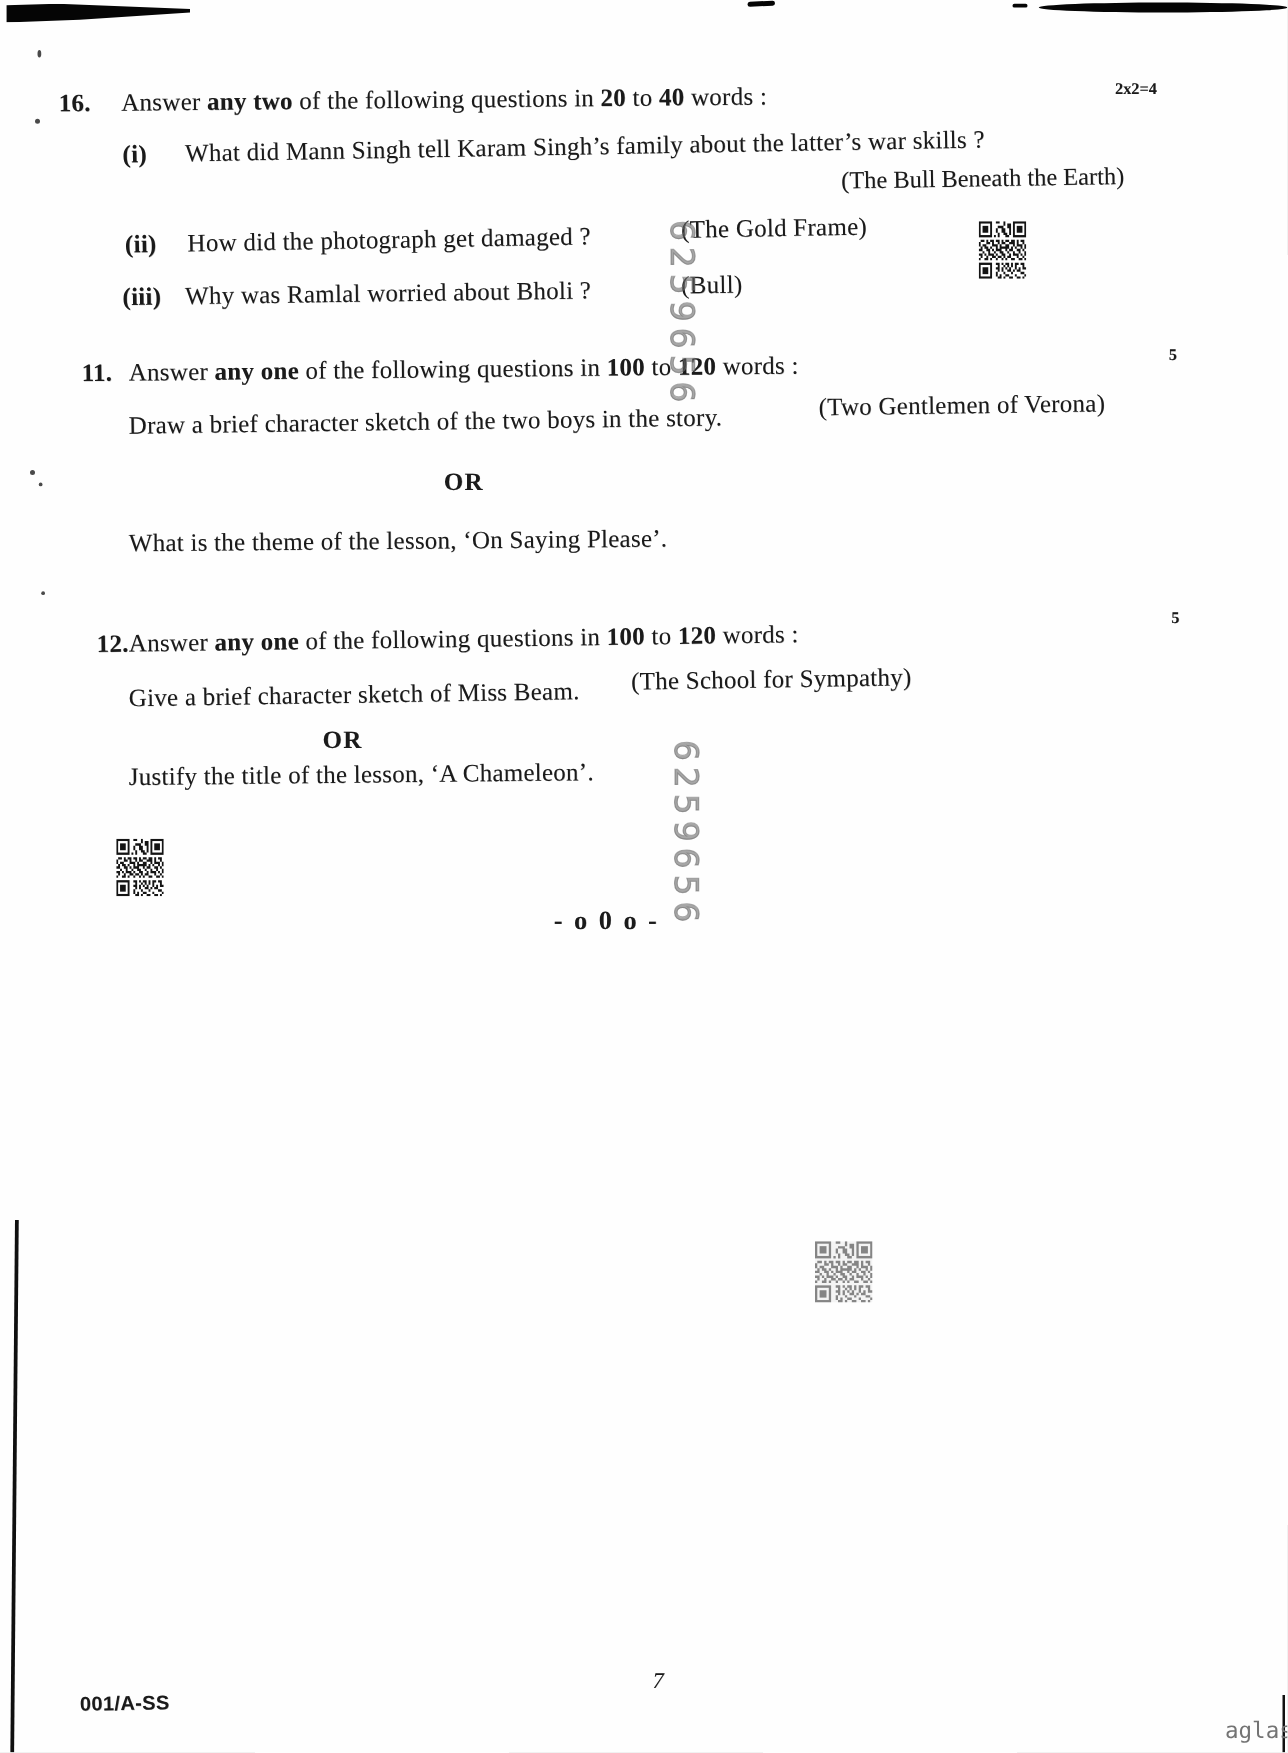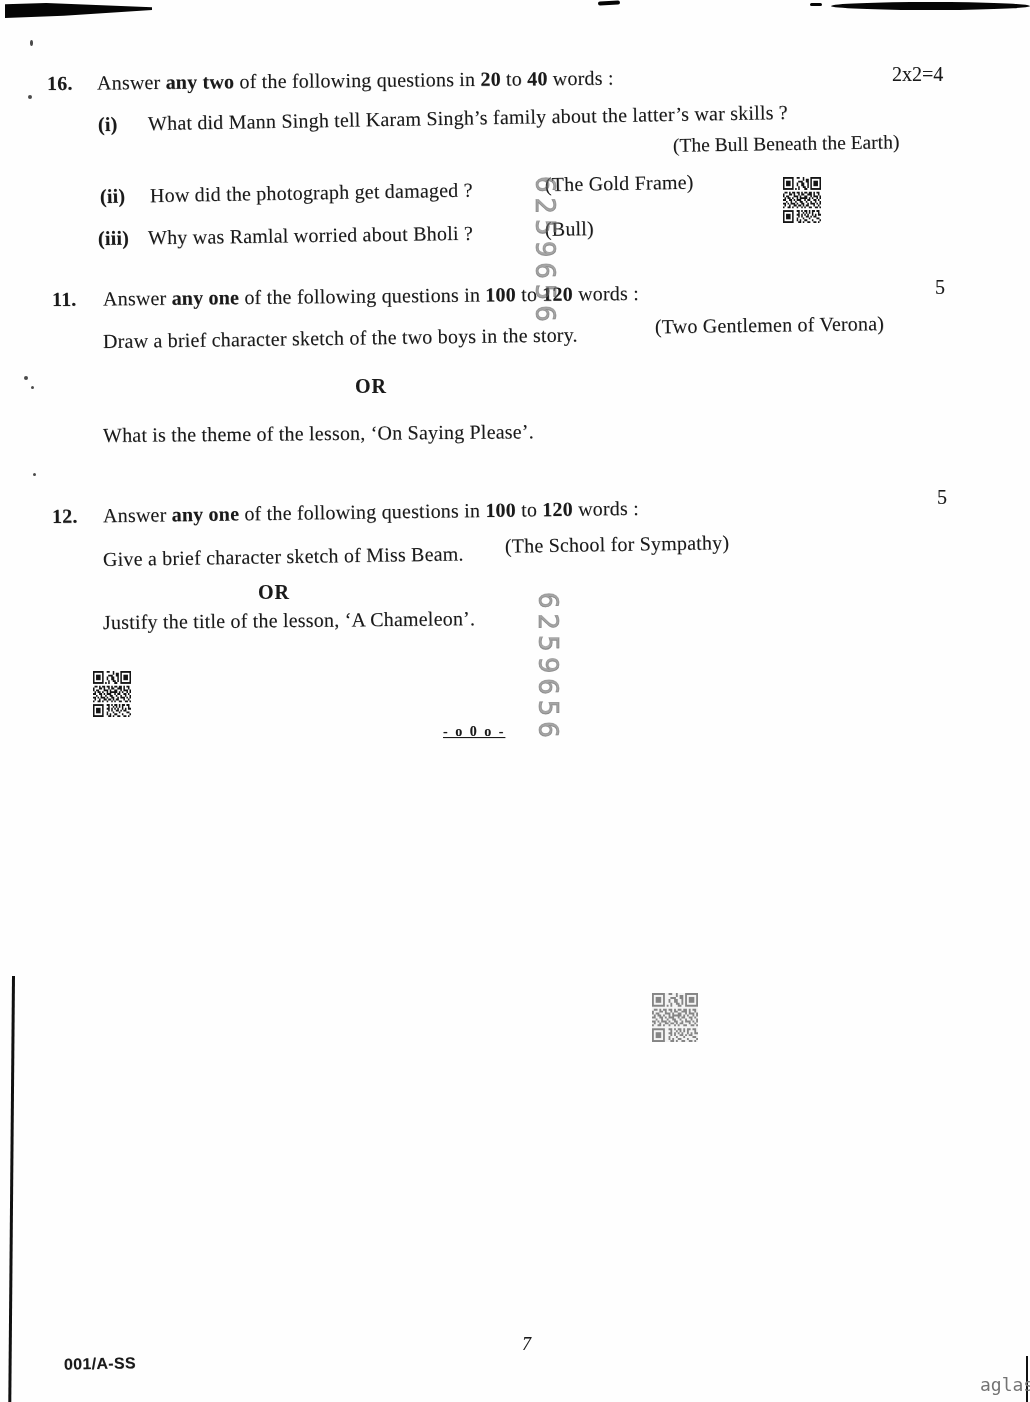--- a/index.html
+++ b/index.html
@@ -13,7 +13,7 @@
   .num{font-weight:700;display:inline-block;width:50px;}
   .sublabel{display:inline-block;width:50px;font-weight:600;}
   .src{position:absolute;white-space:nowrap;}
-  .marks{position:absolute;font-weight:400;font-size:20px;white-space:nowrap;}
+  .marks{position:absolute;font-weight:700;font-size:13px;white-space:nowrap;}
   .or{position:absolute;font-weight:700;font-size:20px;letter-spacing:1px;}
   .attr-line{position:absolute;font-size:19.5px;white-space:nowrap;}
   .endmark{position:absolute;font-weight:700;font-size:14px;letter-spacing:2px;text-decoration:underline;}

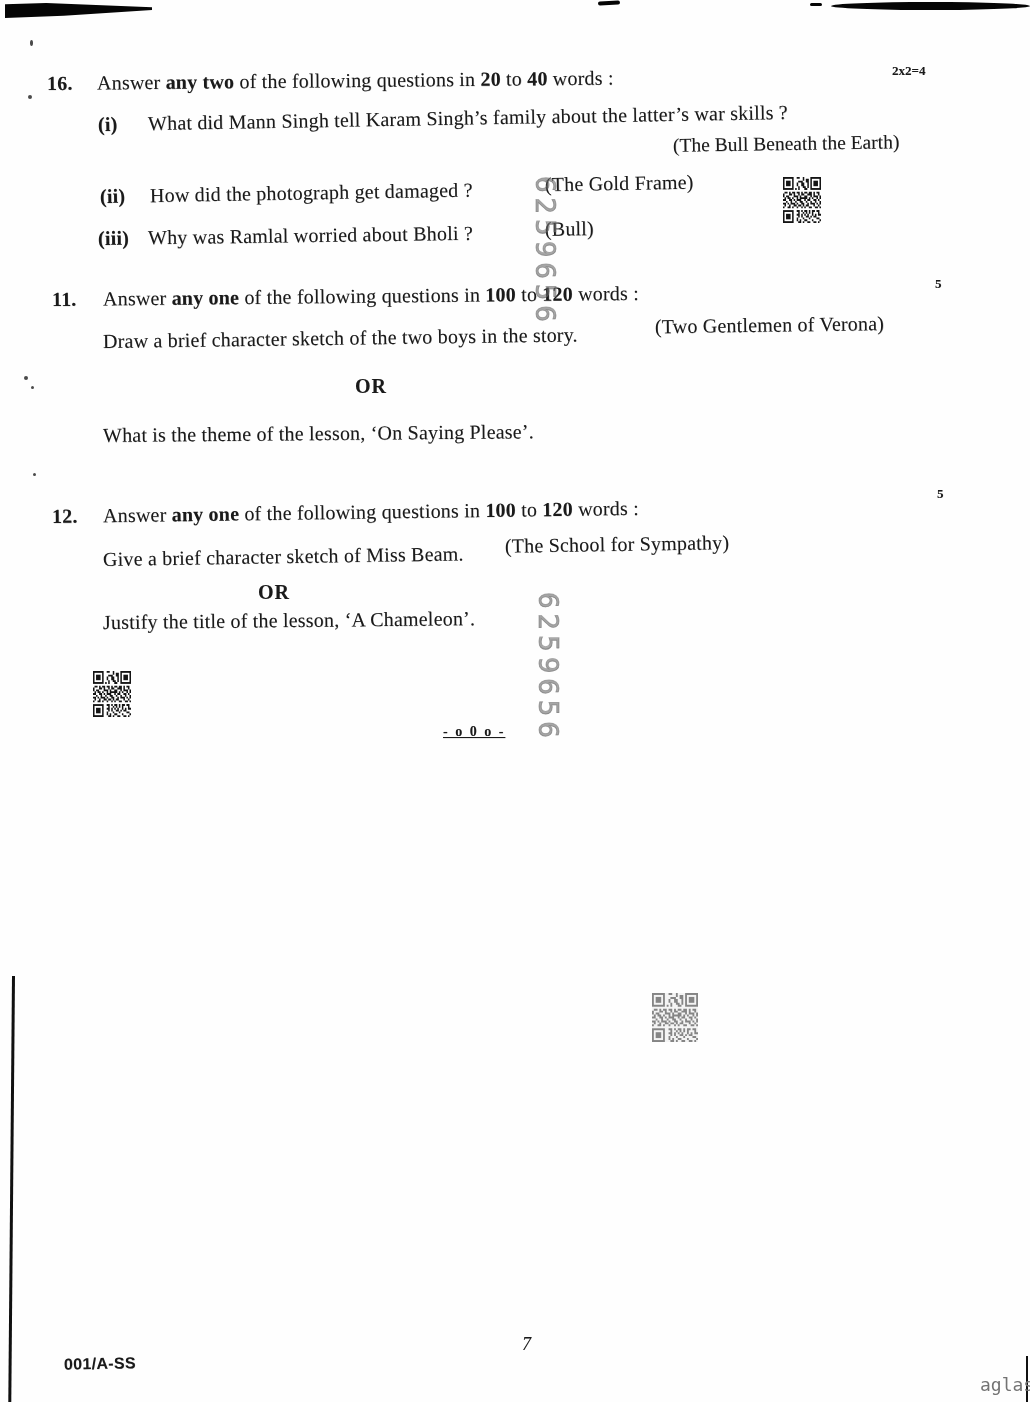--- a/index.html
+++ b/index.html
@@ -74,7 +74,7 @@
   </div>
 
   <div class="row" style="left:52px;top:288px;transform:rotate(-0.6deg);transform-origin:left center;">
-    <span class="num" style="width:51px;">11.</span><span><span>Answer </span><b>any one</b><span> of the following questions in </span><b>100</b><span> to </span><b>120</b><span> words :</span></span>
+    <span class="num" style="width:51px;text-align:center;">11.</span><span><span>Answer </span><b>any one</b><span> of the following questions in </span><b>100</b><span> to </span><b>120</b><span> words :</span></span>
   </div>
   <div class="marks" style="left:935px;top:276px;">5</div>
 

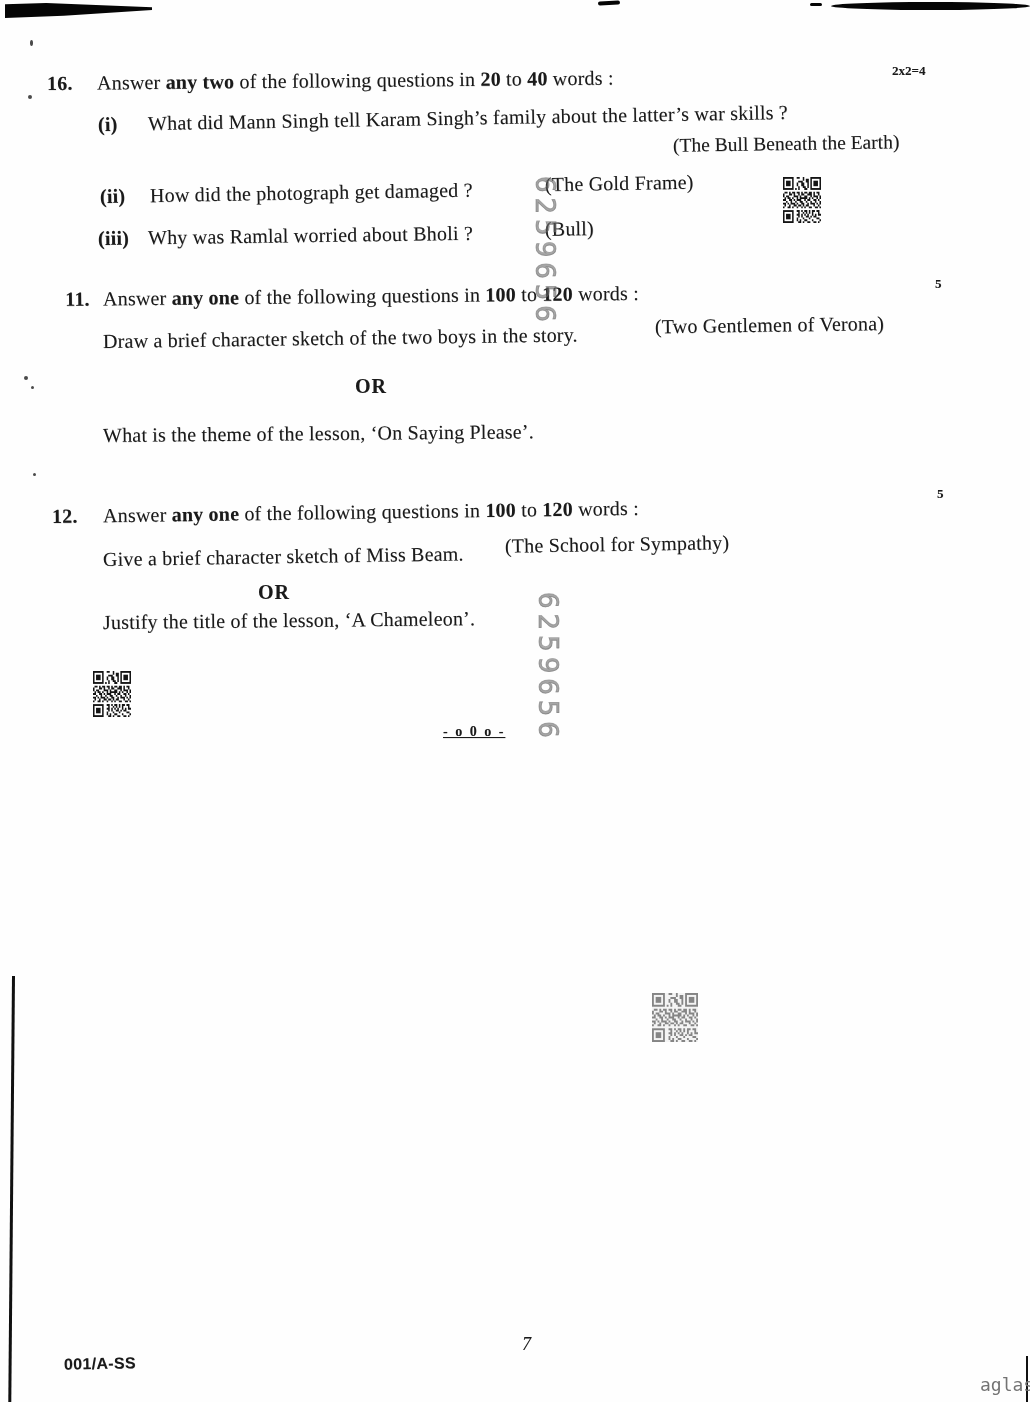--- a/index.html
+++ b/index.html
@@ -88,7 +88,7 @@
   </div>
 
   <div class="row" style="left:52px;top:505px;transform:rotate(-0.8deg);transform-origin:left center;">
-    <span class="num" style="width:51px;">12.</span><span><span>Answer </span><b>any one</b><span> of the following questions in </span><b>100</b><span> to </span><b>120</b><span> words :</span></span>
+    <span class="num" style="width:51px;text-align:right;">12.</span><span><span>Answer </span><b>any one</b><span> of the following questions in </span><b>100</b><span> to </span><b>120</b><span> words :</span></span>
   </div>
   <div class="marks" style="left:937px;top:486px;">5</div>
 

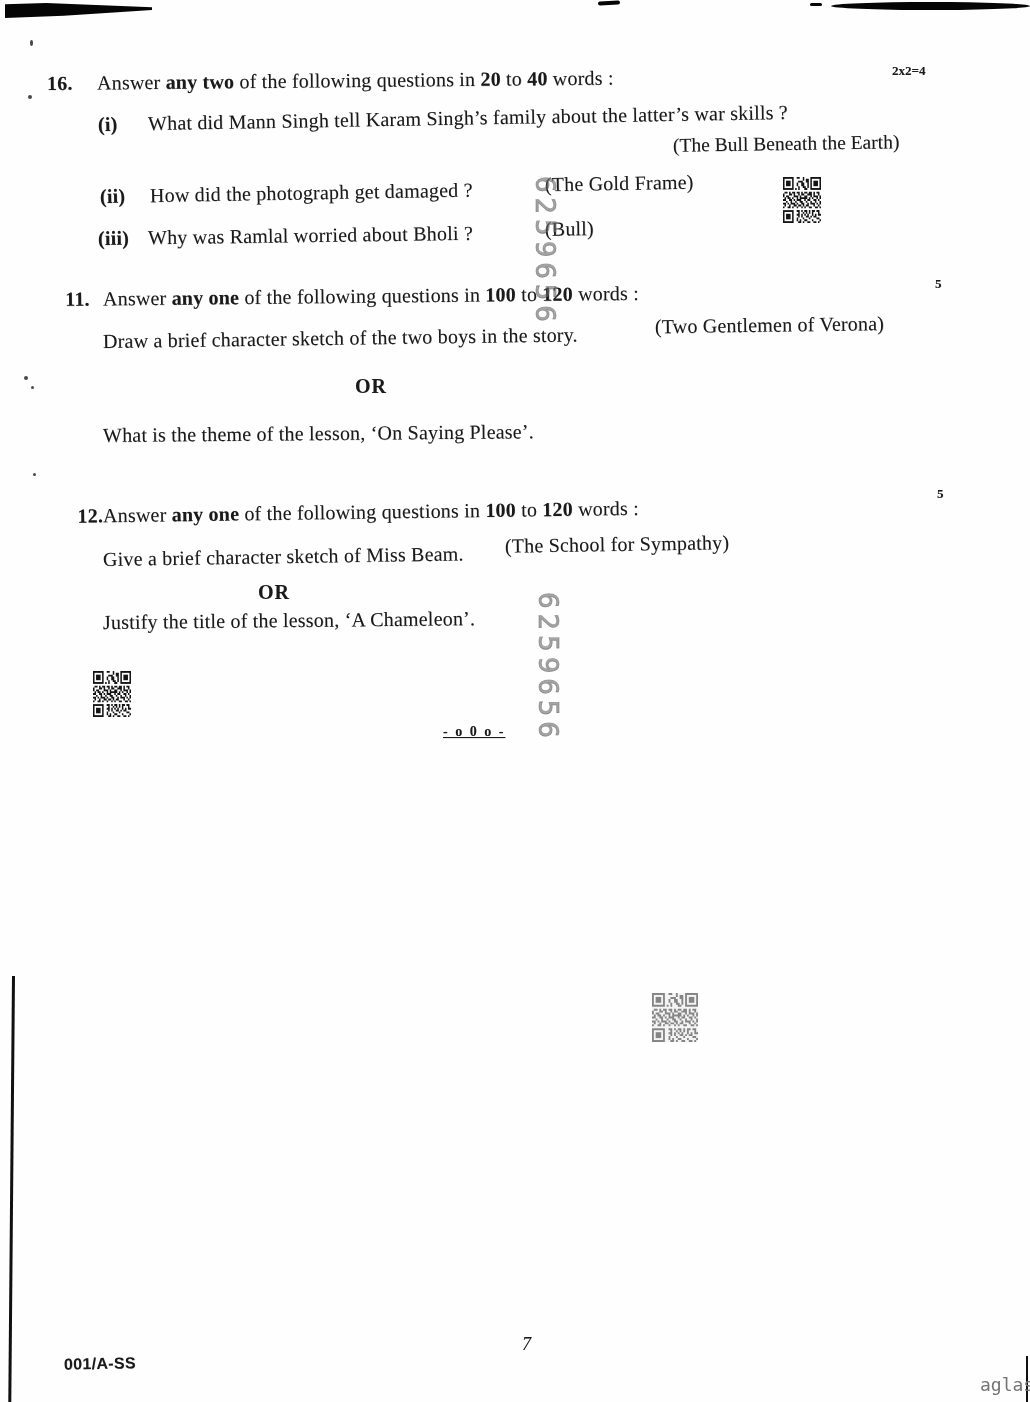--- a/index.html
+++ b/index.html
@@ -16,7 +16,7 @@
   .marks{position:absolute;font-weight:700;font-size:13px;white-space:nowrap;}
   .or{position:absolute;font-weight:700;font-size:20px;letter-spacing:1px;}
   .attr-line{position:absolute;font-size:19.5px;white-space:nowrap;}
-  .endmark{position:absolute;font-weight:700;font-size:14px;letter-spacing:2px;text-decoration:underline;}
+  .endmark{position:absolute;font-weight:700;font-size:21px;letter-spacing:2px;}
   .wm{
     position:absolute;writing-mode:vertical-rl;
     font-family:"DejaVu Sans", sans-serif;

